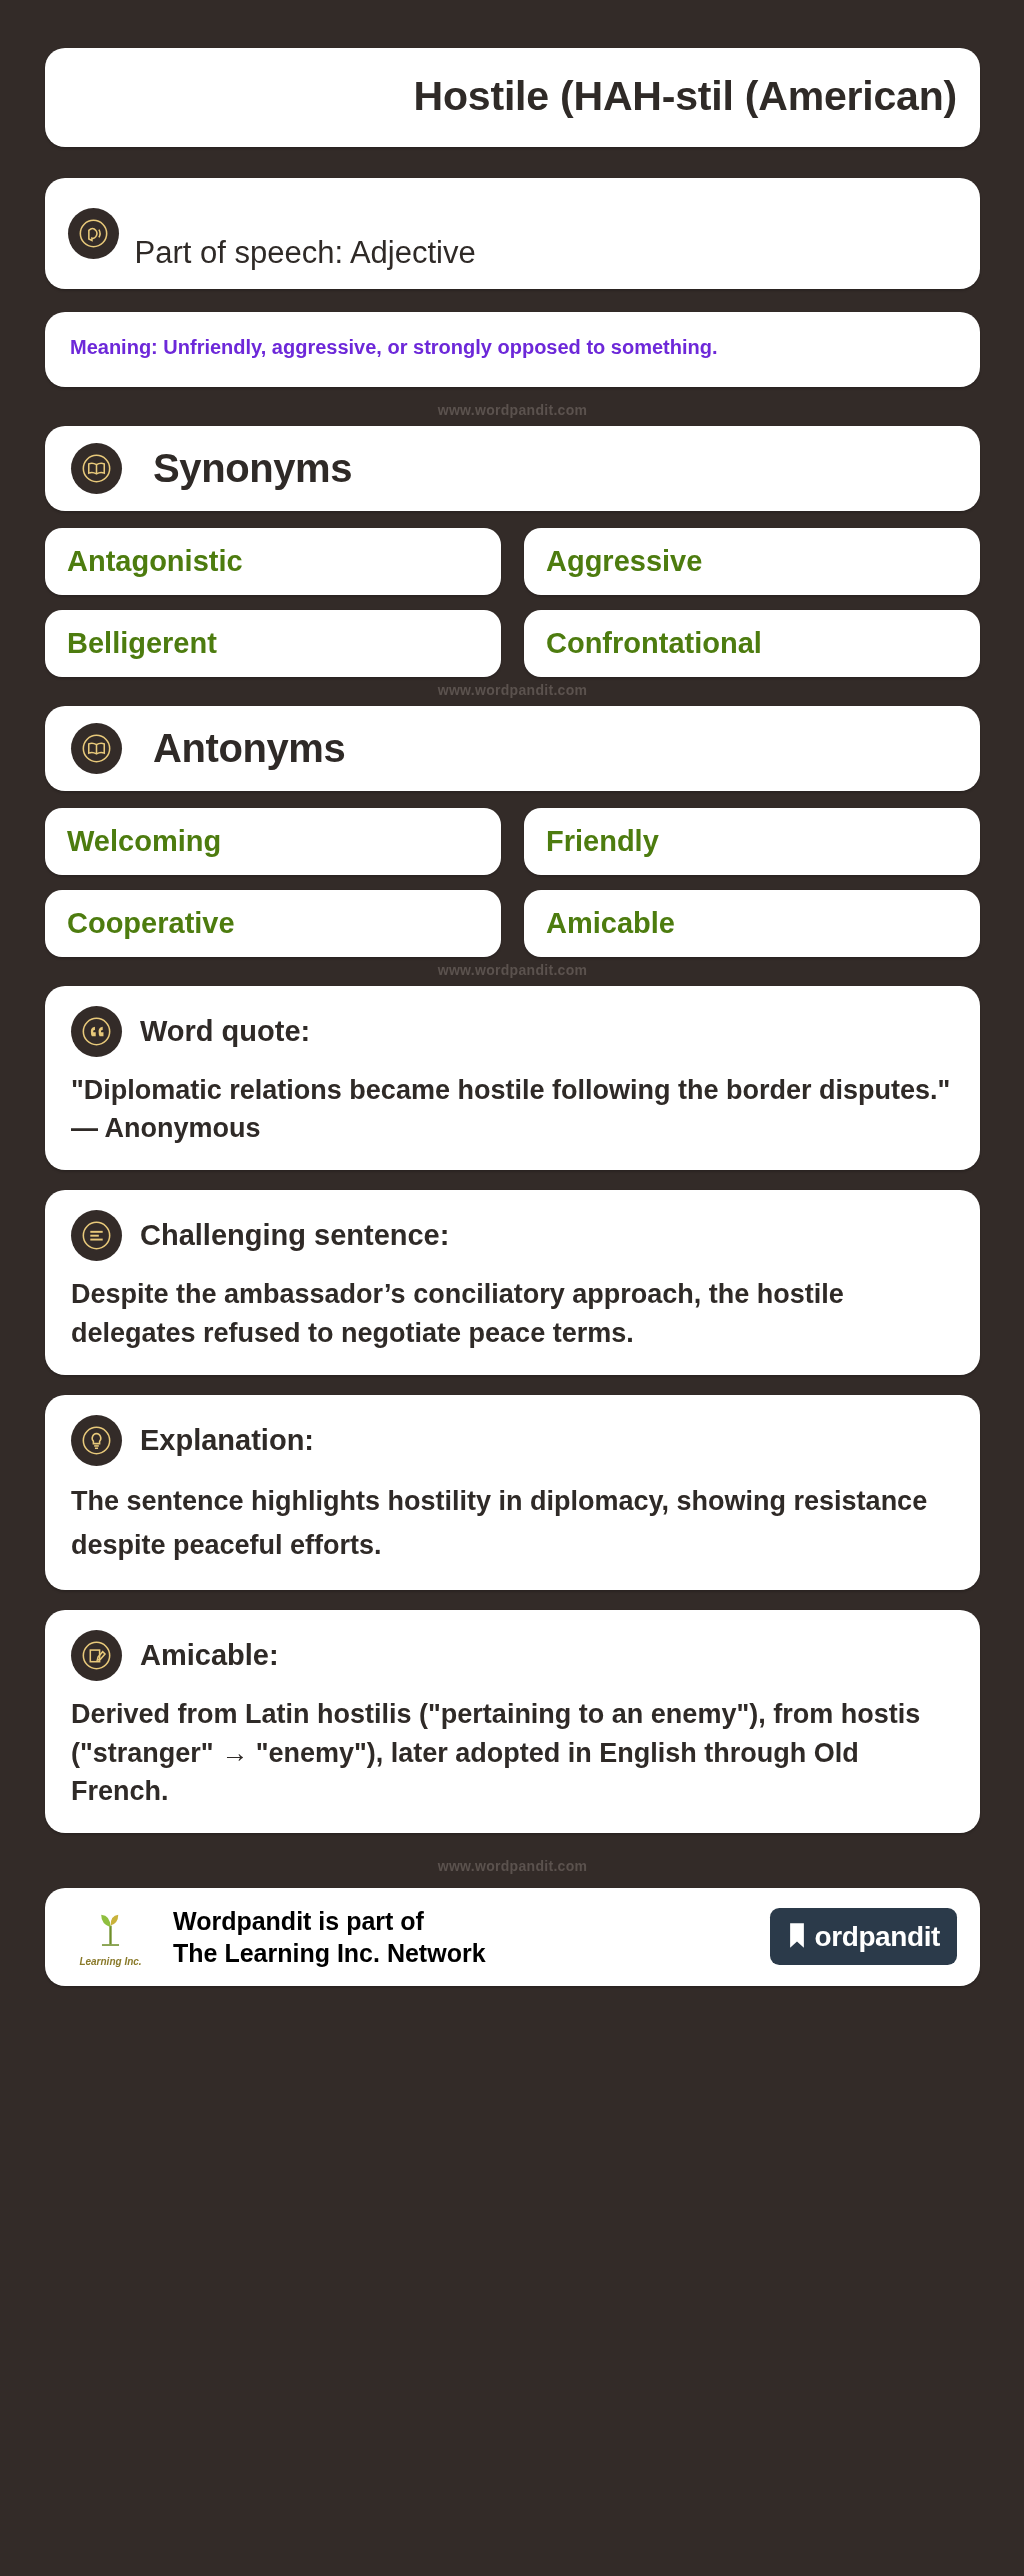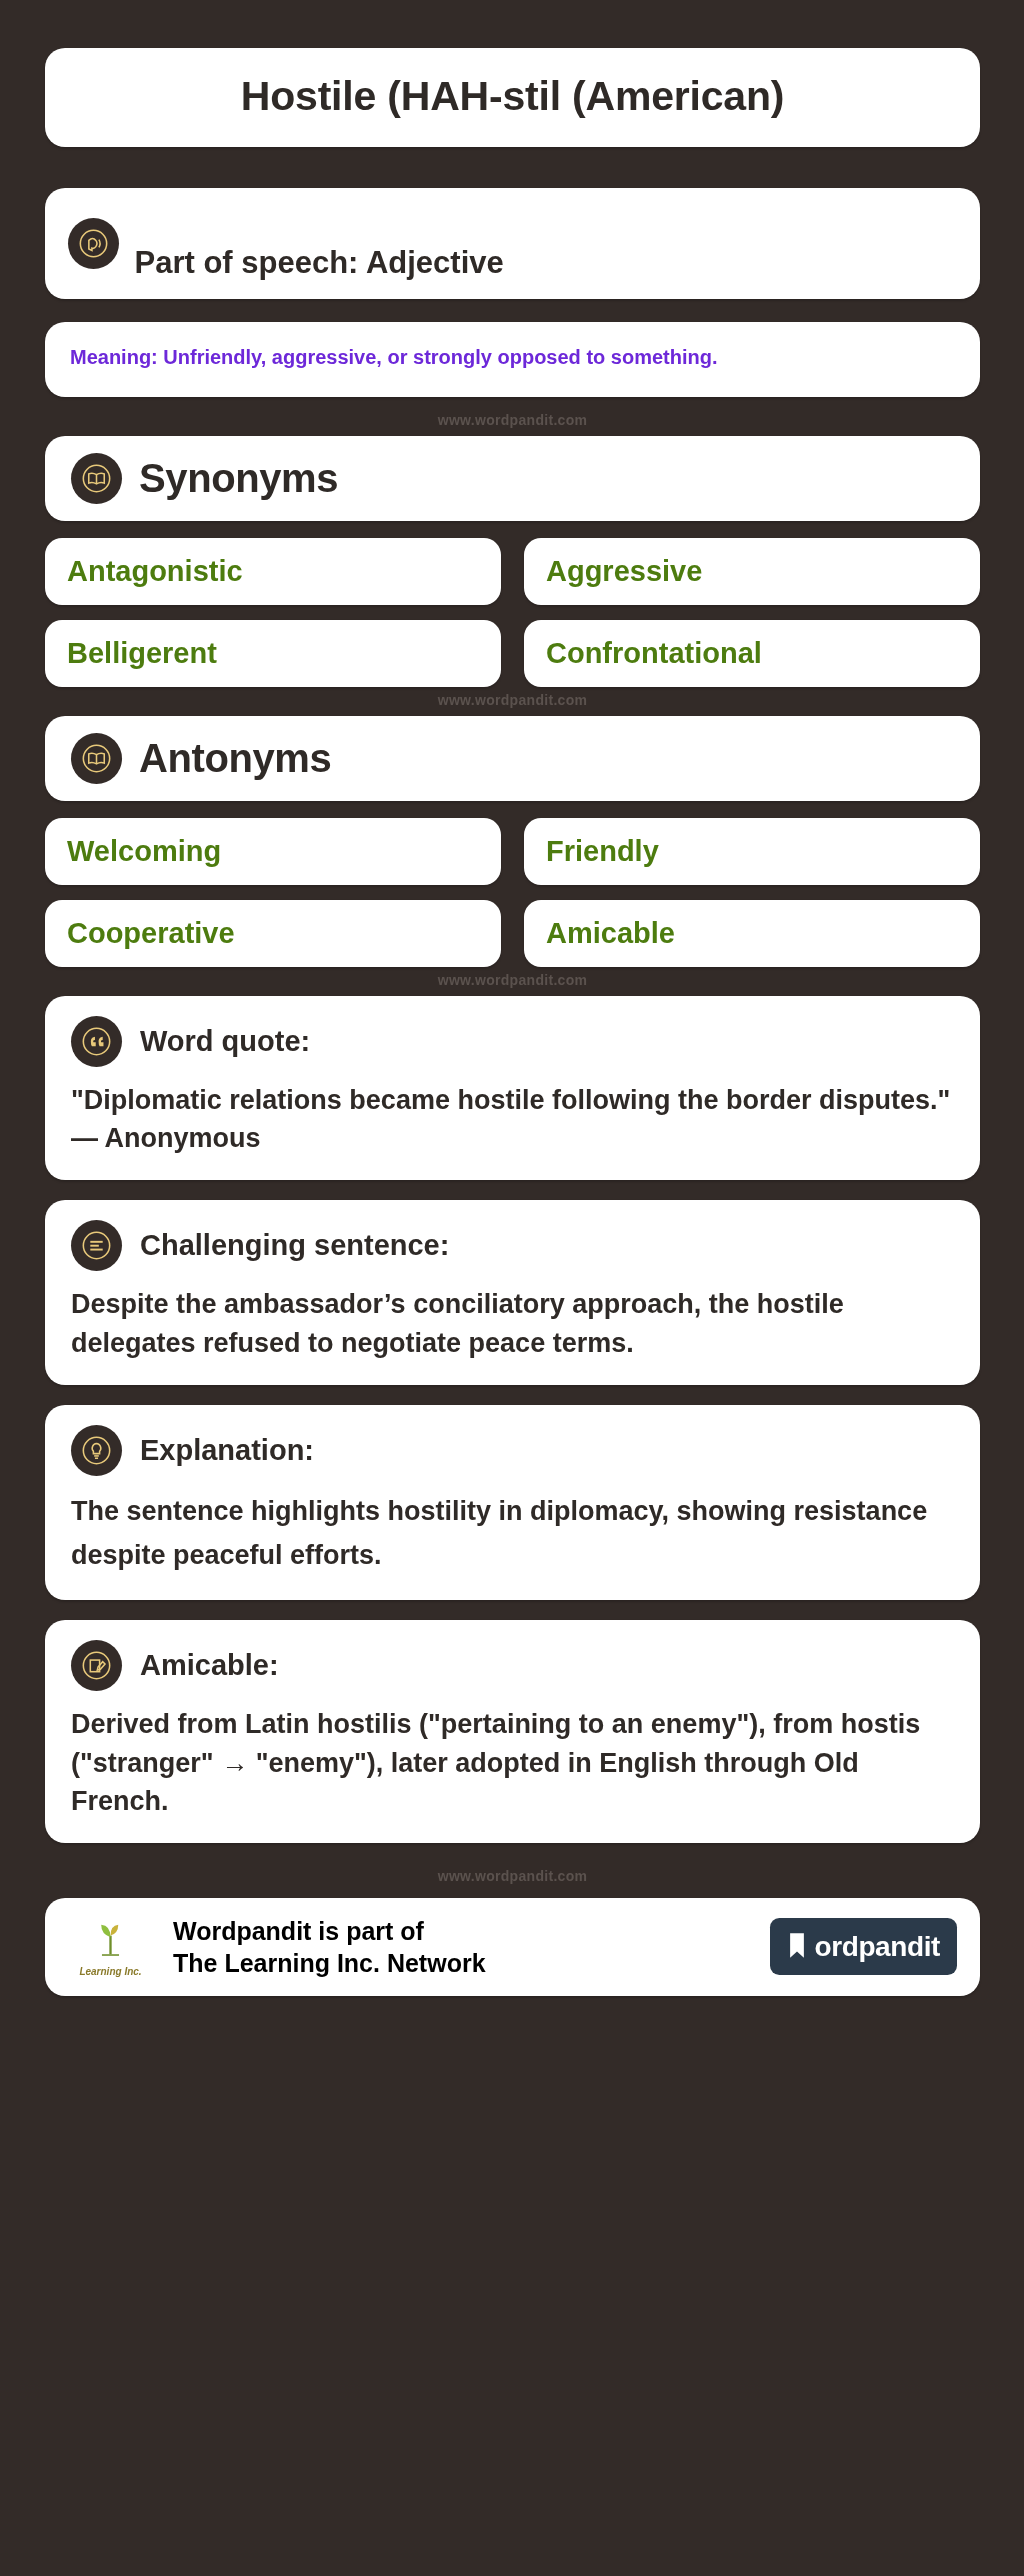--- a/index.html
+++ b/index.html
@@ -24,8 +24,8 @@
   
   .title-card {
     padding: 26px 23px 28px 23px;
-    text-align: center;
-    margin-bottom: 41px;
+    text-align: right;
+    margin-bottom: 31px;
   }
   .title-text {
     font-size: 41px;

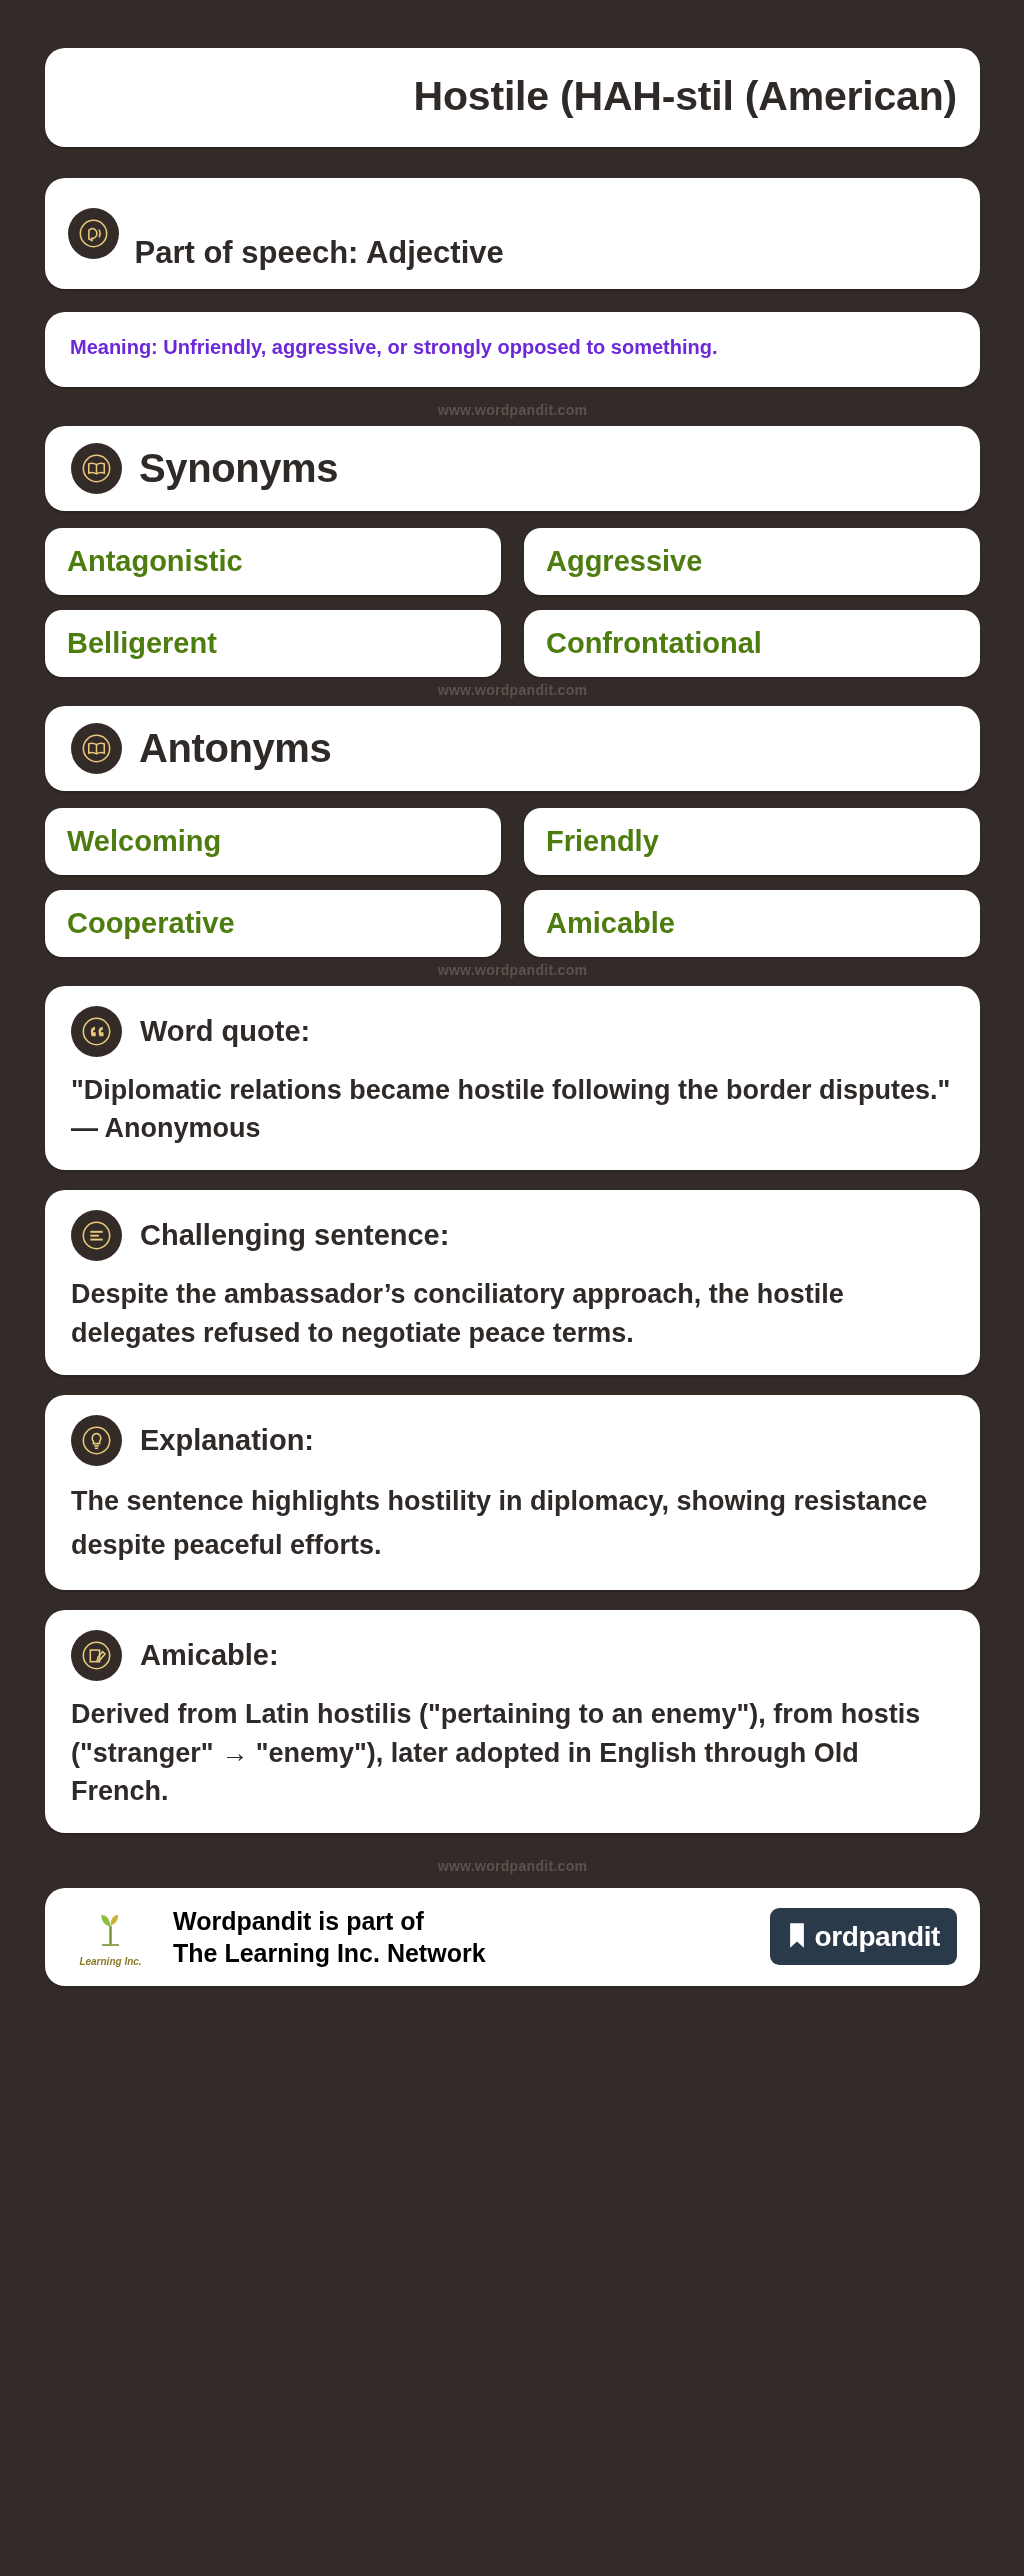--- a/index.html
+++ b/index.html
@@ -58,7 +58,7 @@
   }
   .pos-text {
     font-size: 31px;
-    font-weight: bold;
+    font-weight: normal;
     color: #2F2A27;
     margin-top: 38px;
   }

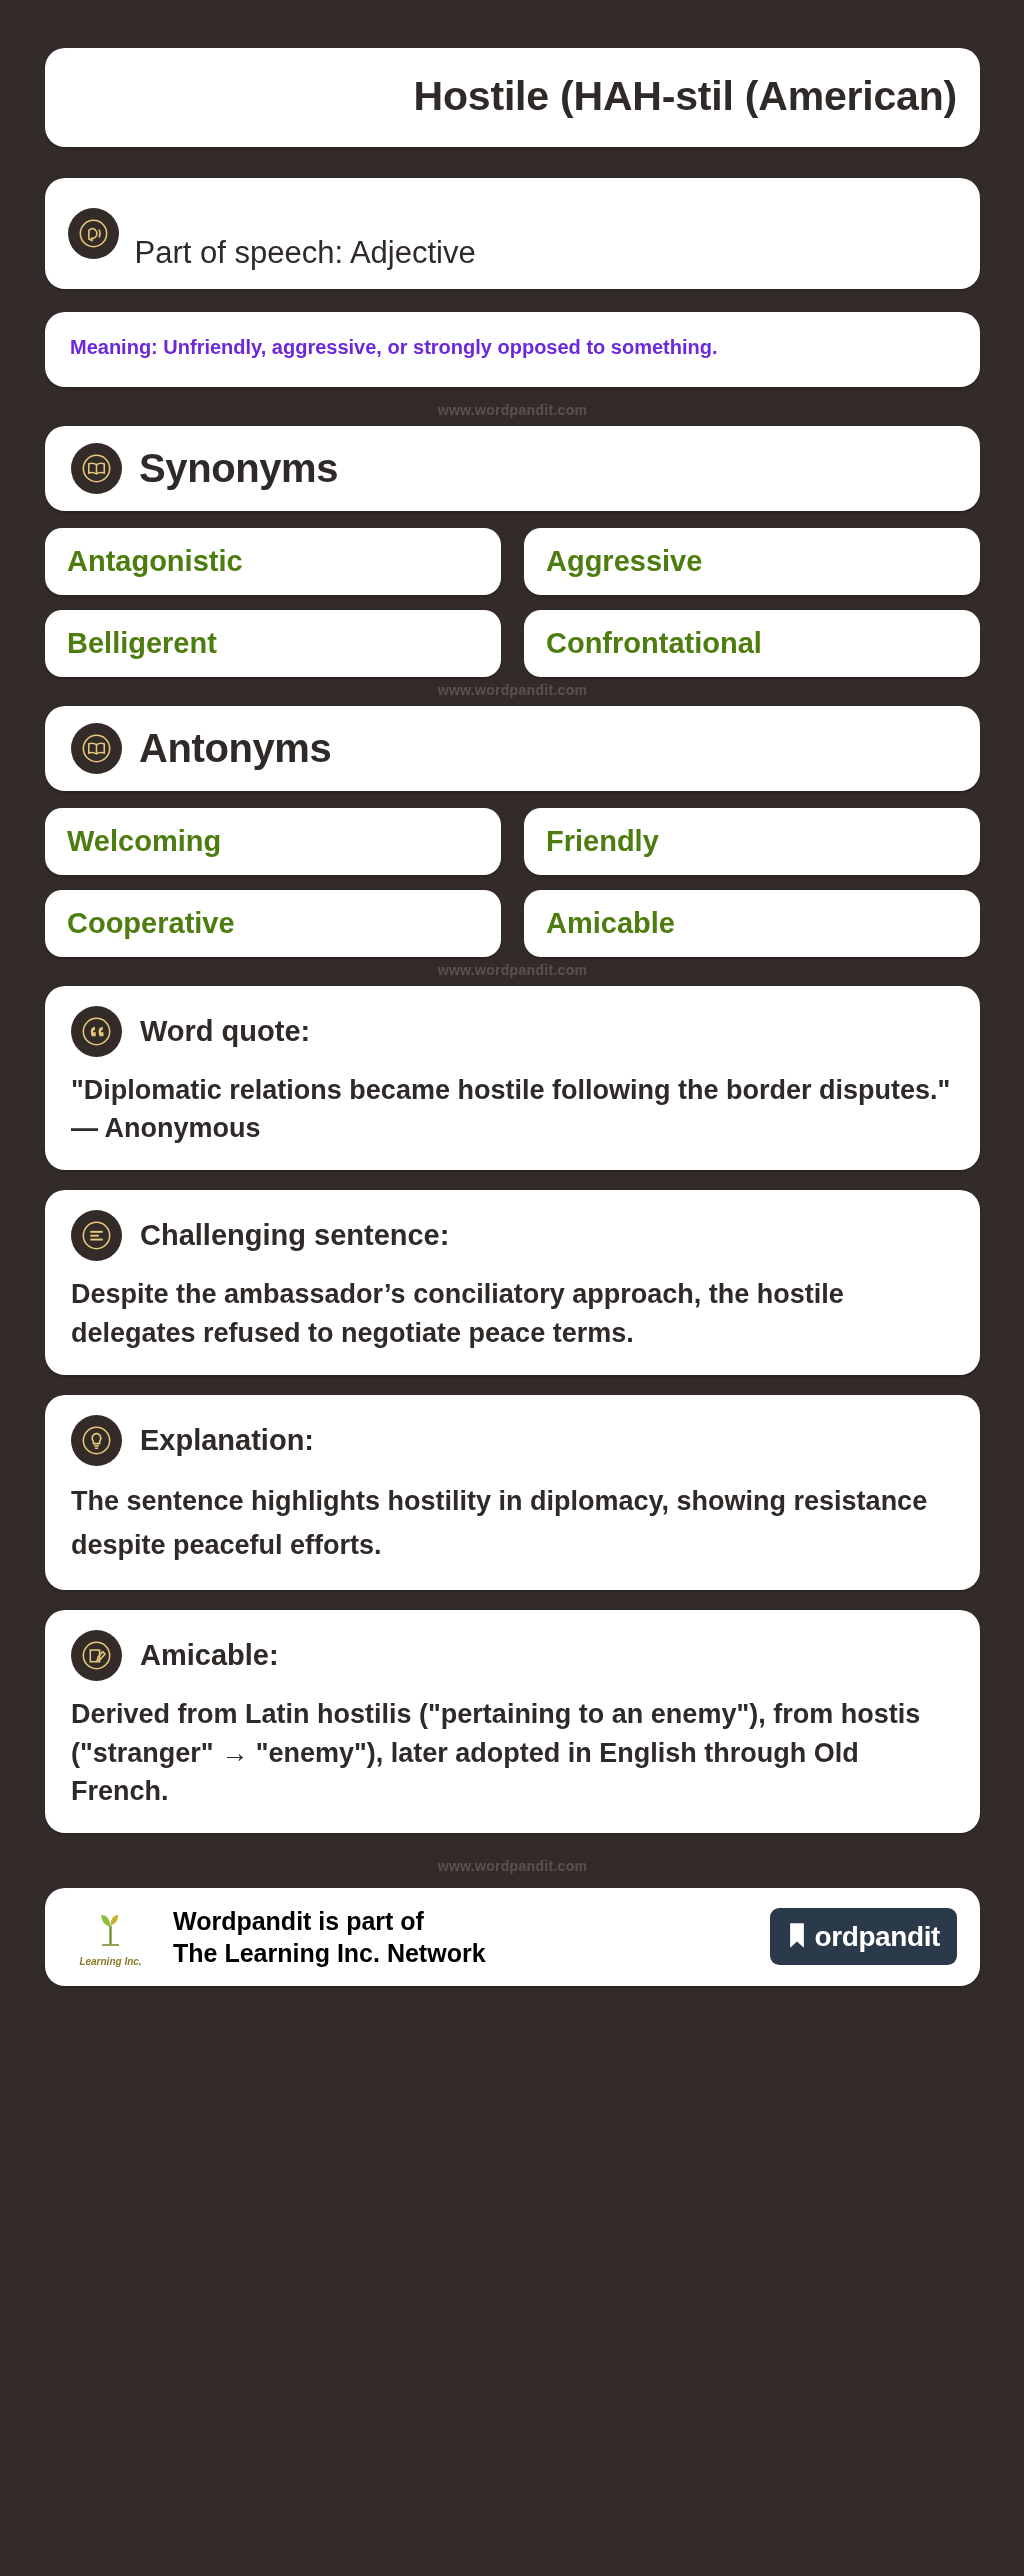--- a/index.html
+++ b/index.html
@@ -90,7 +90,7 @@
     padding: 17px 26px;
     display: flex;
     align-items: center;
-    gap: 17px;
+    gap: 31px;
     margin-bottom: 17px;
   }
   .section-title {

